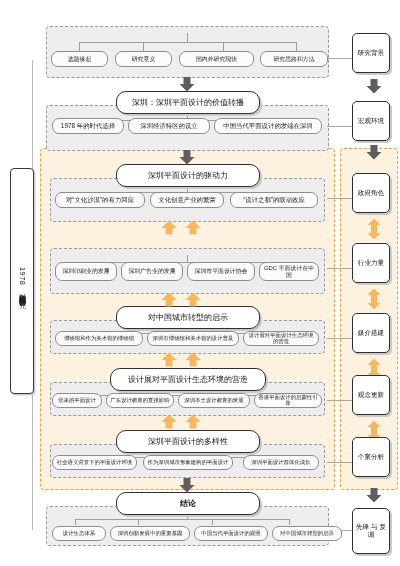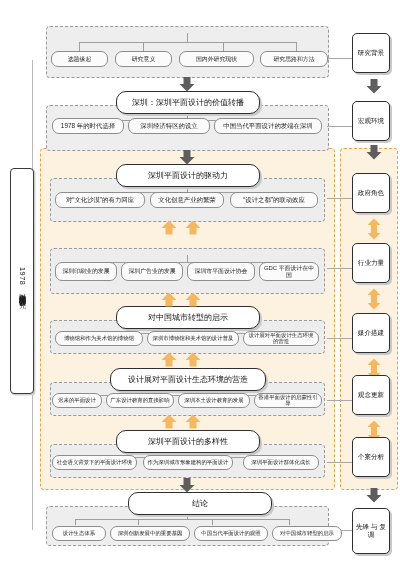--- a/index.html
+++ b/index.html
@@ -316,7 +316,7 @@
   </div>
 
   <div class="group" style="left:46px;top:506px;width:281px;height:38px;"></div>
-  <div class="node" style="left:128px;top:492px;width:142px;">
+  <div class="node" style="left:116px;top:492px;width:142px;font-weight:bold;">
     <span>结论</span>
   </div>
   <div class="vline" style="left:187px;top:513px;height:6px;"></div>

